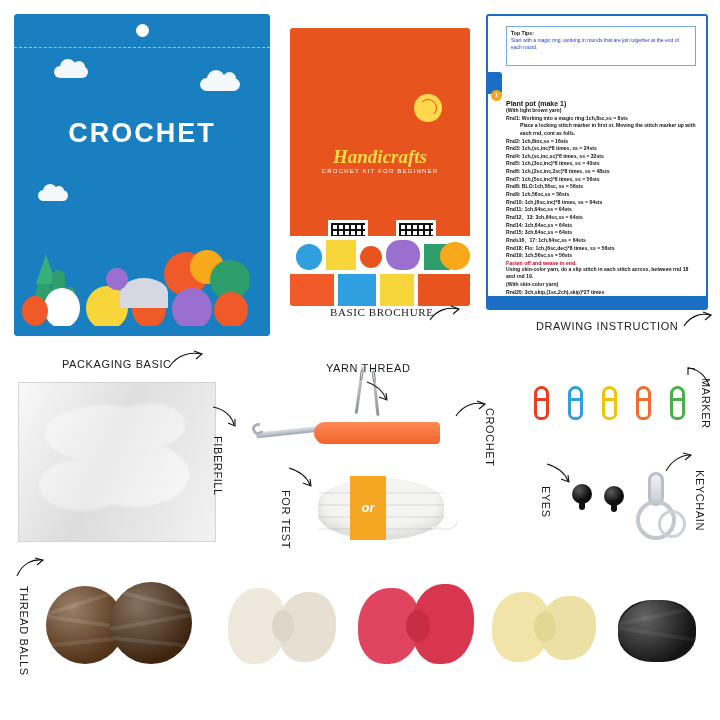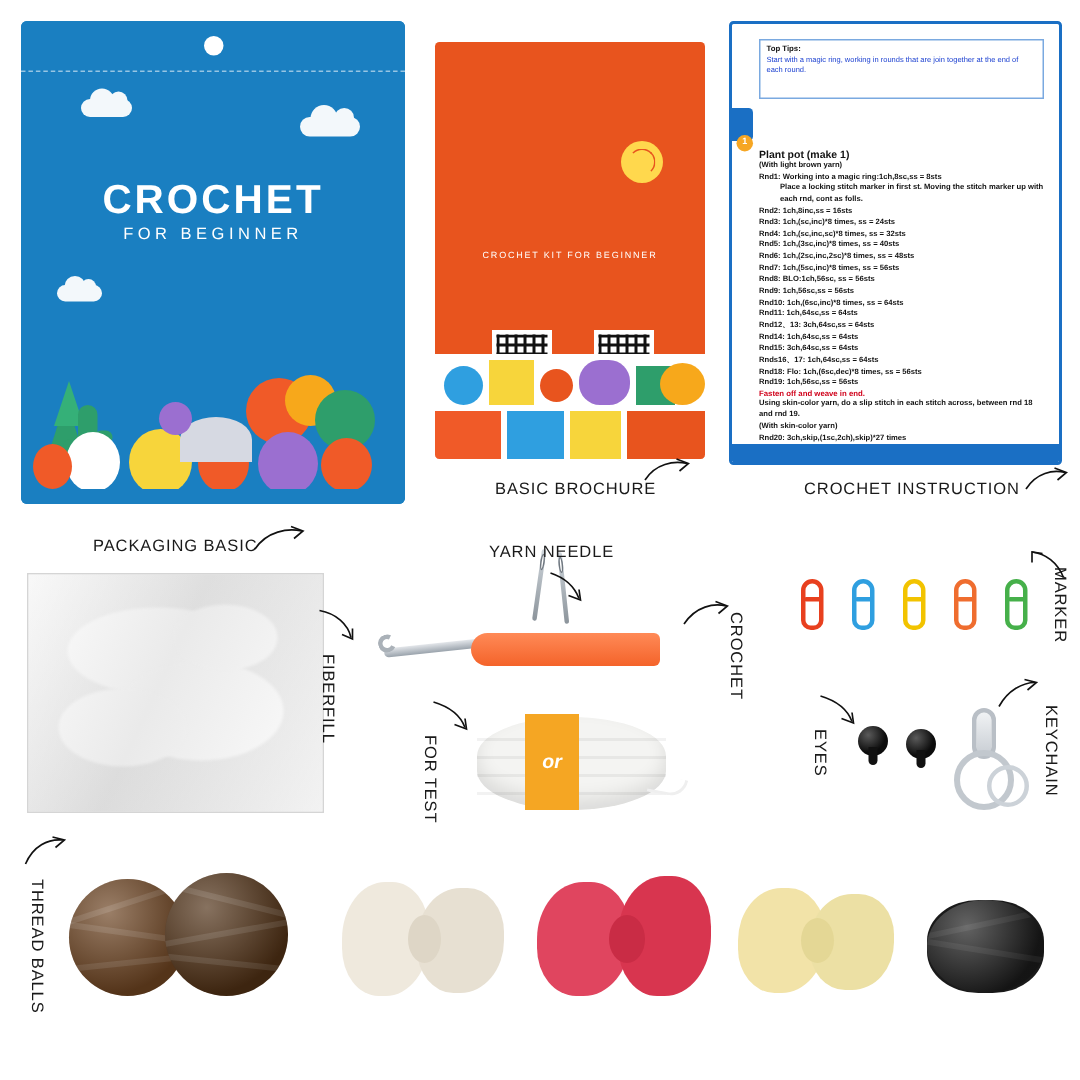--- a/index.html
+++ b/index.html
@@ -256,7 +256,6 @@
     <div class="cloud c2"></div>
     <div class="cloud c3"></div>
     <div id="pack-title">CROCHET</div>
-    <div id="pack-sub">FOR BEGINNER</div>
 
     <div class="scene">
 

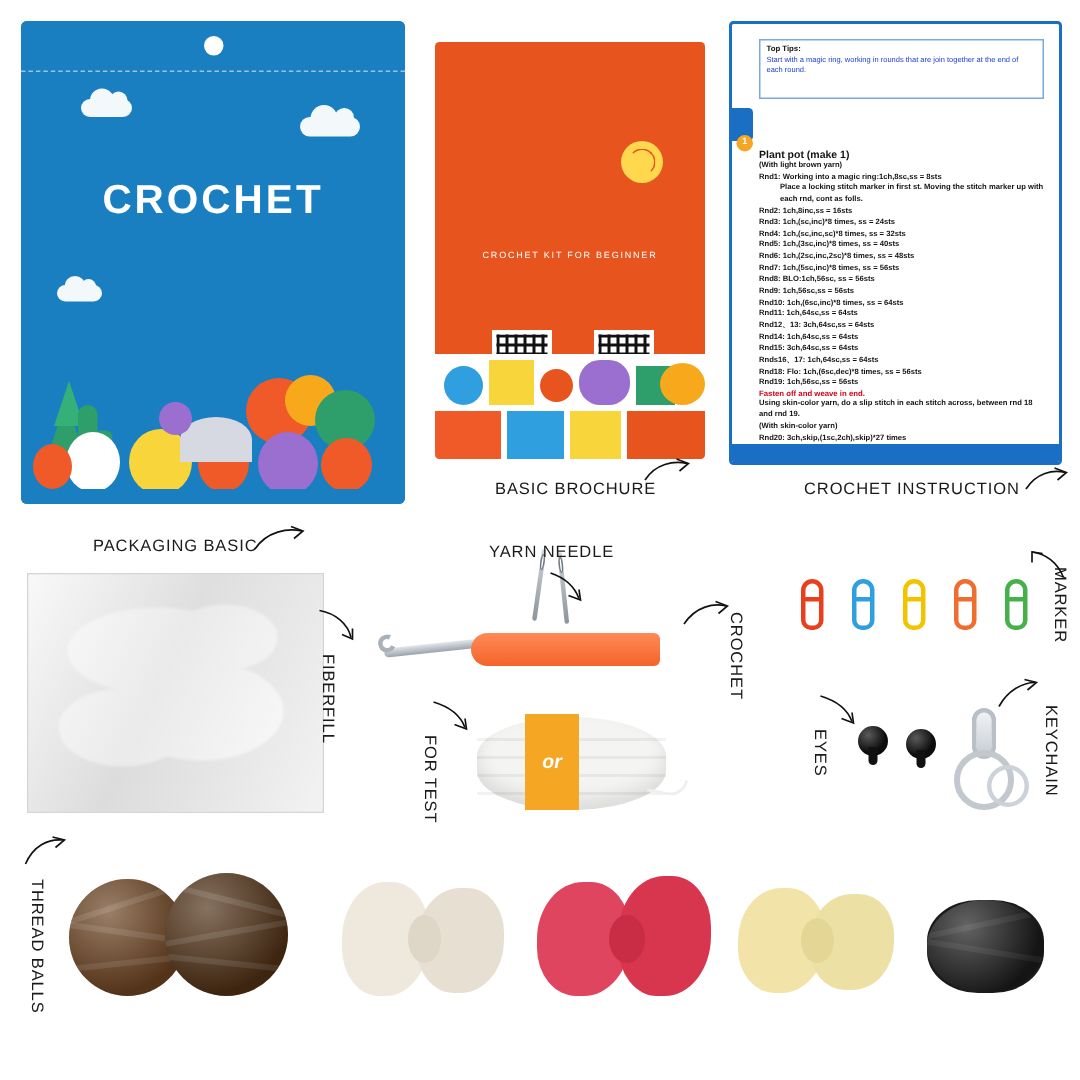--- a/index.html
+++ b/index.html
@@ -290,6 +290,7 @@
 
   <div class="abs" id="brochure">
     <div class="yarnball-ico"></div>
+    <div id="handi-word">Handicrafts</div>
     <div id="broch-sub">CROCHET KIT FOR BEGINNER</div>
 
     <div class="qr" style="left:38px; top:192px;">

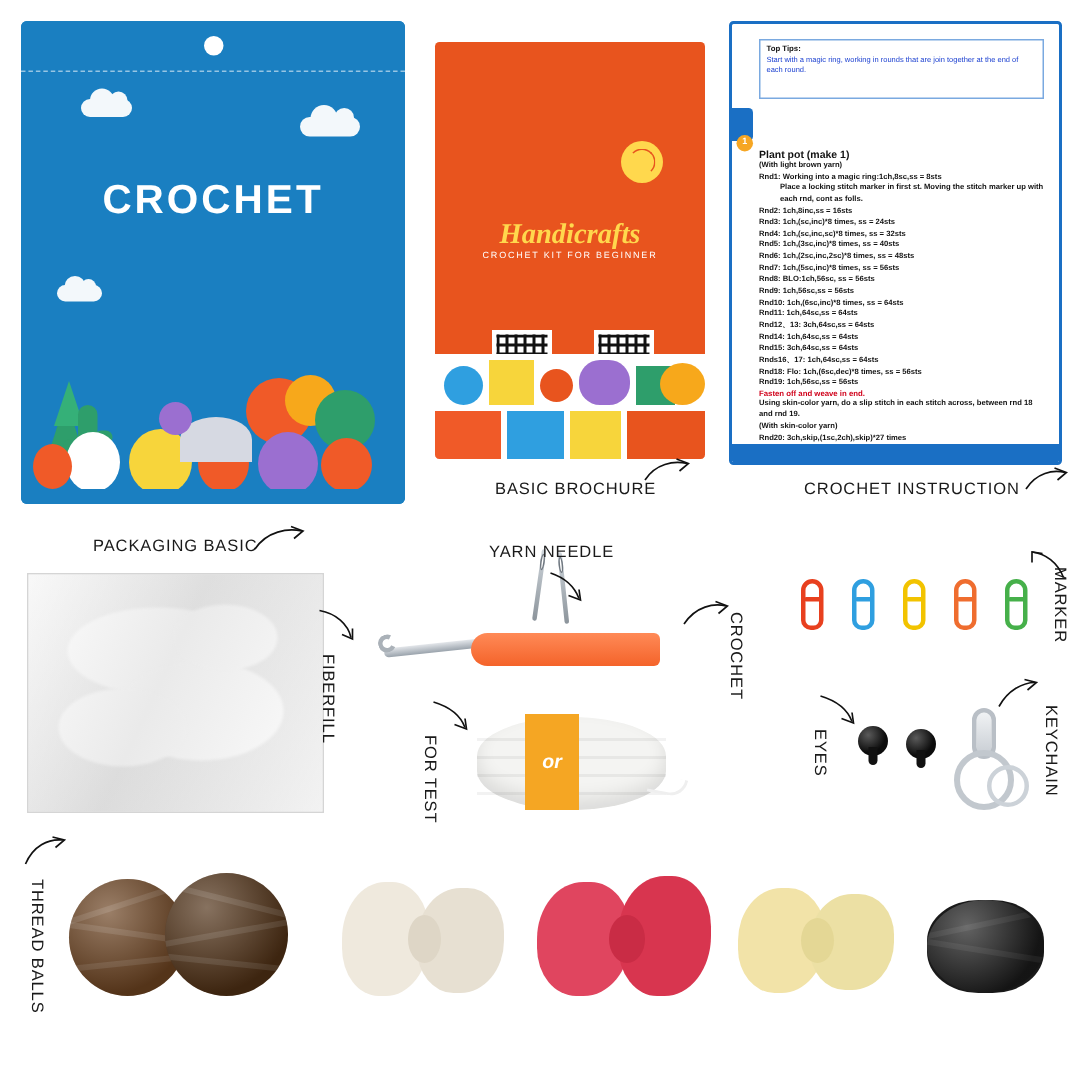--- a/index.html
+++ b/index.html
@@ -315,7 +315,7 @@
       <div class="abs" style="left:150px; top:6px; width:30px; height:28px; border-radius:50%; background:#f7a81b;"></div>
     </div>
   </div>
-  <div class="lbl" style="left:330px; top:320px;">BASIC BROCHURE</div>
+  <div class="lbl" style="left:330px; top:306px;font-family:Liberation Serif, serif;">BASIC BROCHURE</div>
   <svg class="arrow" style="left:428px; top:304px; width:32px; height:20px;" viewBox="0 0 32 20">
     <path class="lbl-arrow" d="M2 16 C9 5, 21 3, 30 5"></path>
       <path class="lbl-arrow" d="M23 2 L31 5 L25 10"></path>

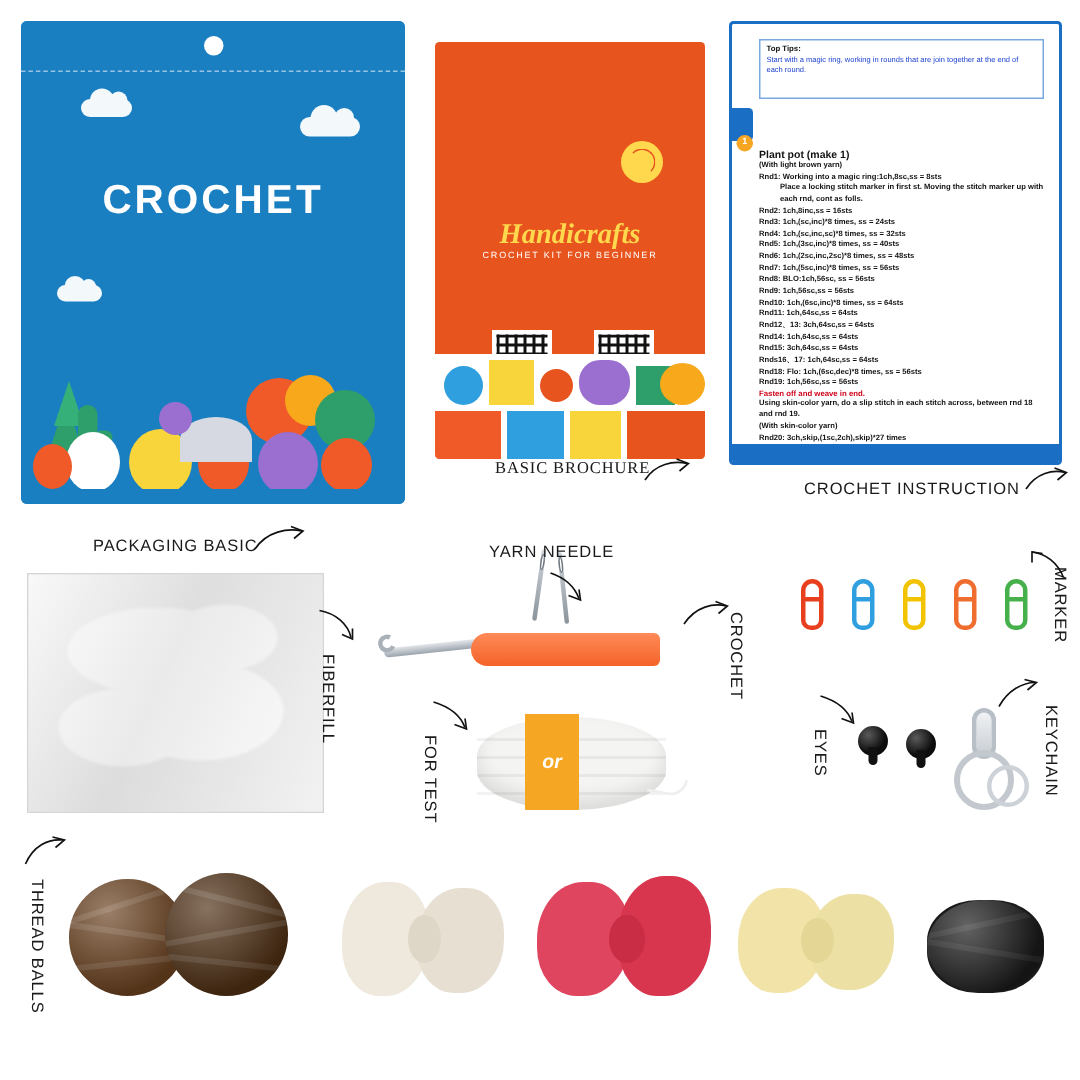--- a/index.html
+++ b/index.html
@@ -359,7 +359,7 @@
     <div class="pagefoot">04</div>
     <div class="botbar"></div>
   </div>
-  <div class="lbl" style="left:536px; top:320px;">CROCHET INSTRUCTION</div>
+  <div class="lbl" style="left:536px; top:320px;">DRAWING INSTRUCTION</div>
   <svg class="arrow" style="left:682px; top:310px; width:30px; height:20px;" viewBox="0 0 30 20">
     <path class="lbl-arrow" d="M2 16 C9 5, 20 3, 28 5"></path>
       <path class="lbl-arrow" d="M21 2 L29 5 L23 10"></path>

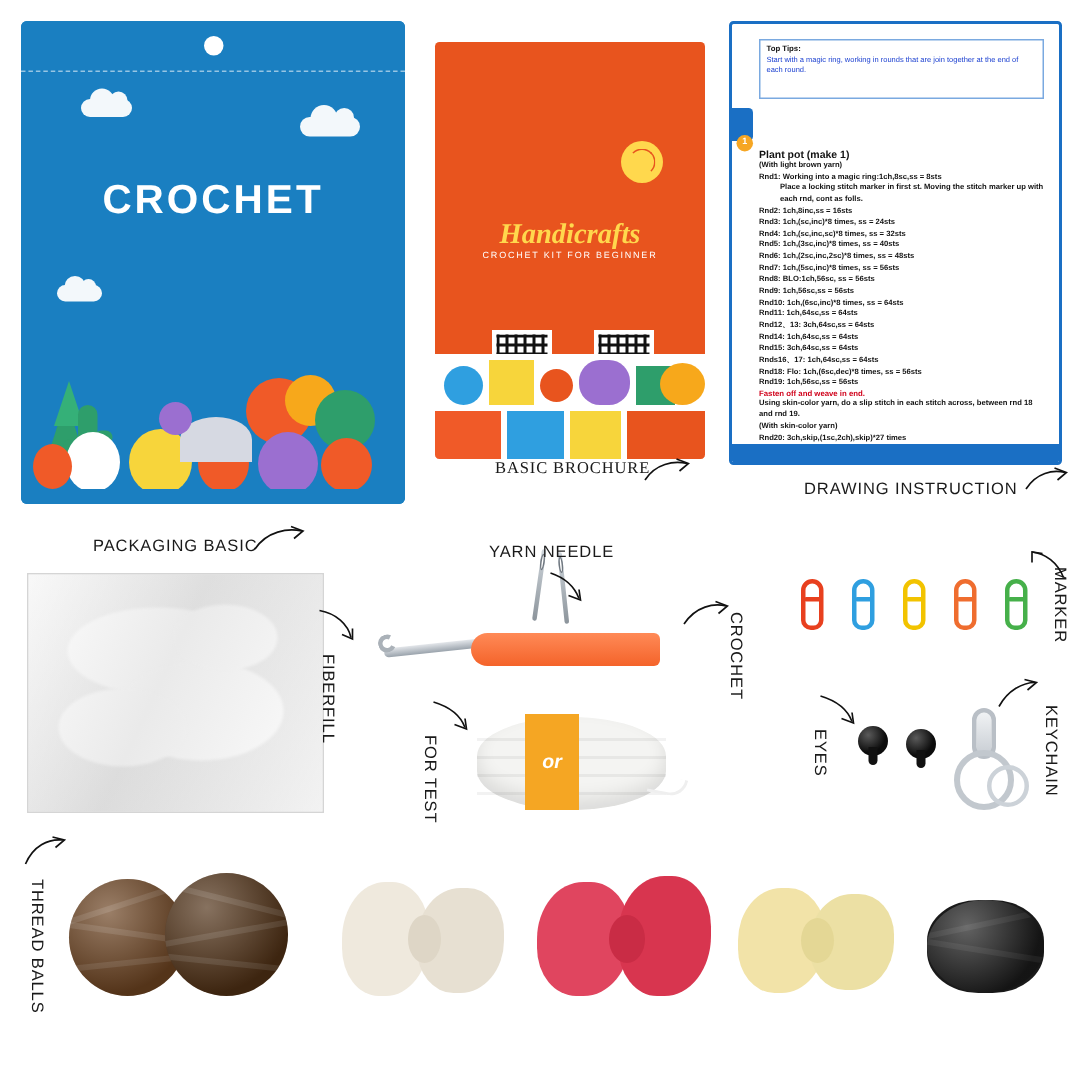--- a/index.html
+++ b/index.html
@@ -382,7 +382,7 @@
     <div class="needle" style="left:10px; top:0; transform:rotate(8deg);"></div>
     <div class="needle" style="left:26px; top:2px; transform:rotate(-6deg);"></div>
   </div>
-  <div class="lbl" style="left:326px; top:362px;">YARN NEEDLE</div>
+  <div class="lbl" style="left:326px; top:362px;">YARN THREAD</div>
   <svg class="arrow" style="left:364px; top:380px; width:26px; height:22px;" viewBox="0 0 26 22">
     <path class="lbl-arrow" d="M3 2 C12 5, 19 11, 22 19"></path>
       <path class="lbl-arrow" d="M15 17 L23 20 L22 13"></path>

